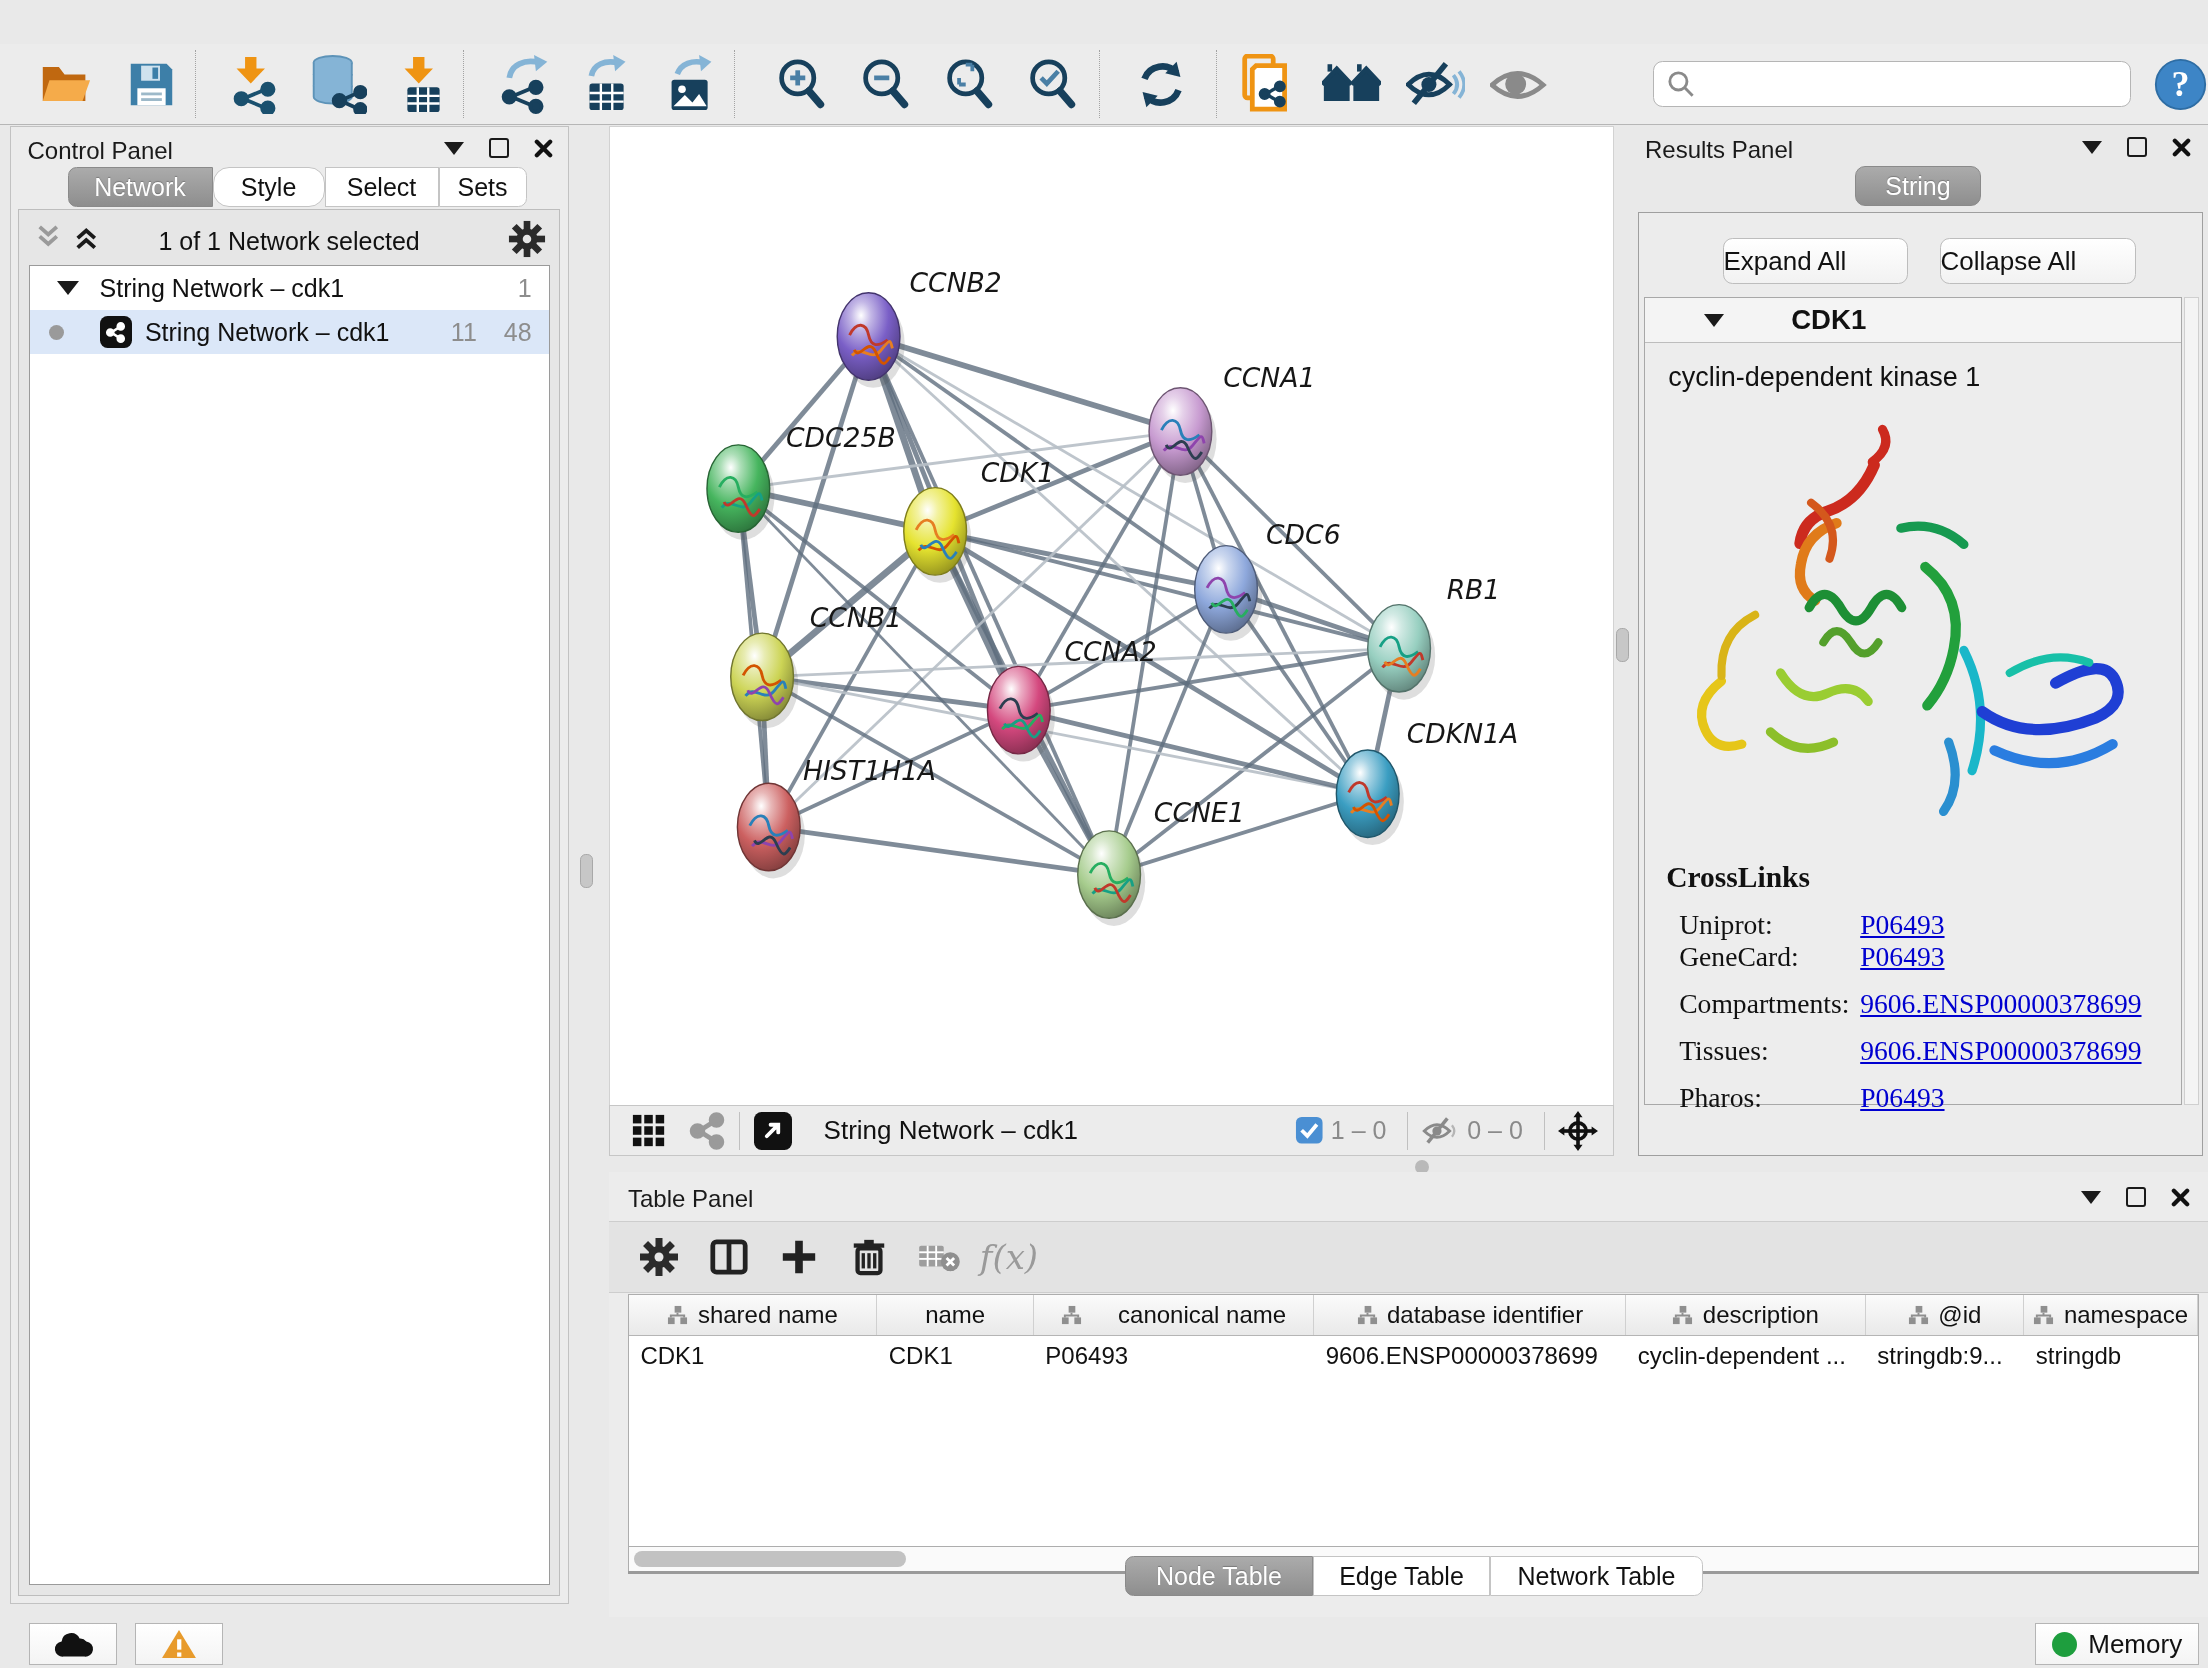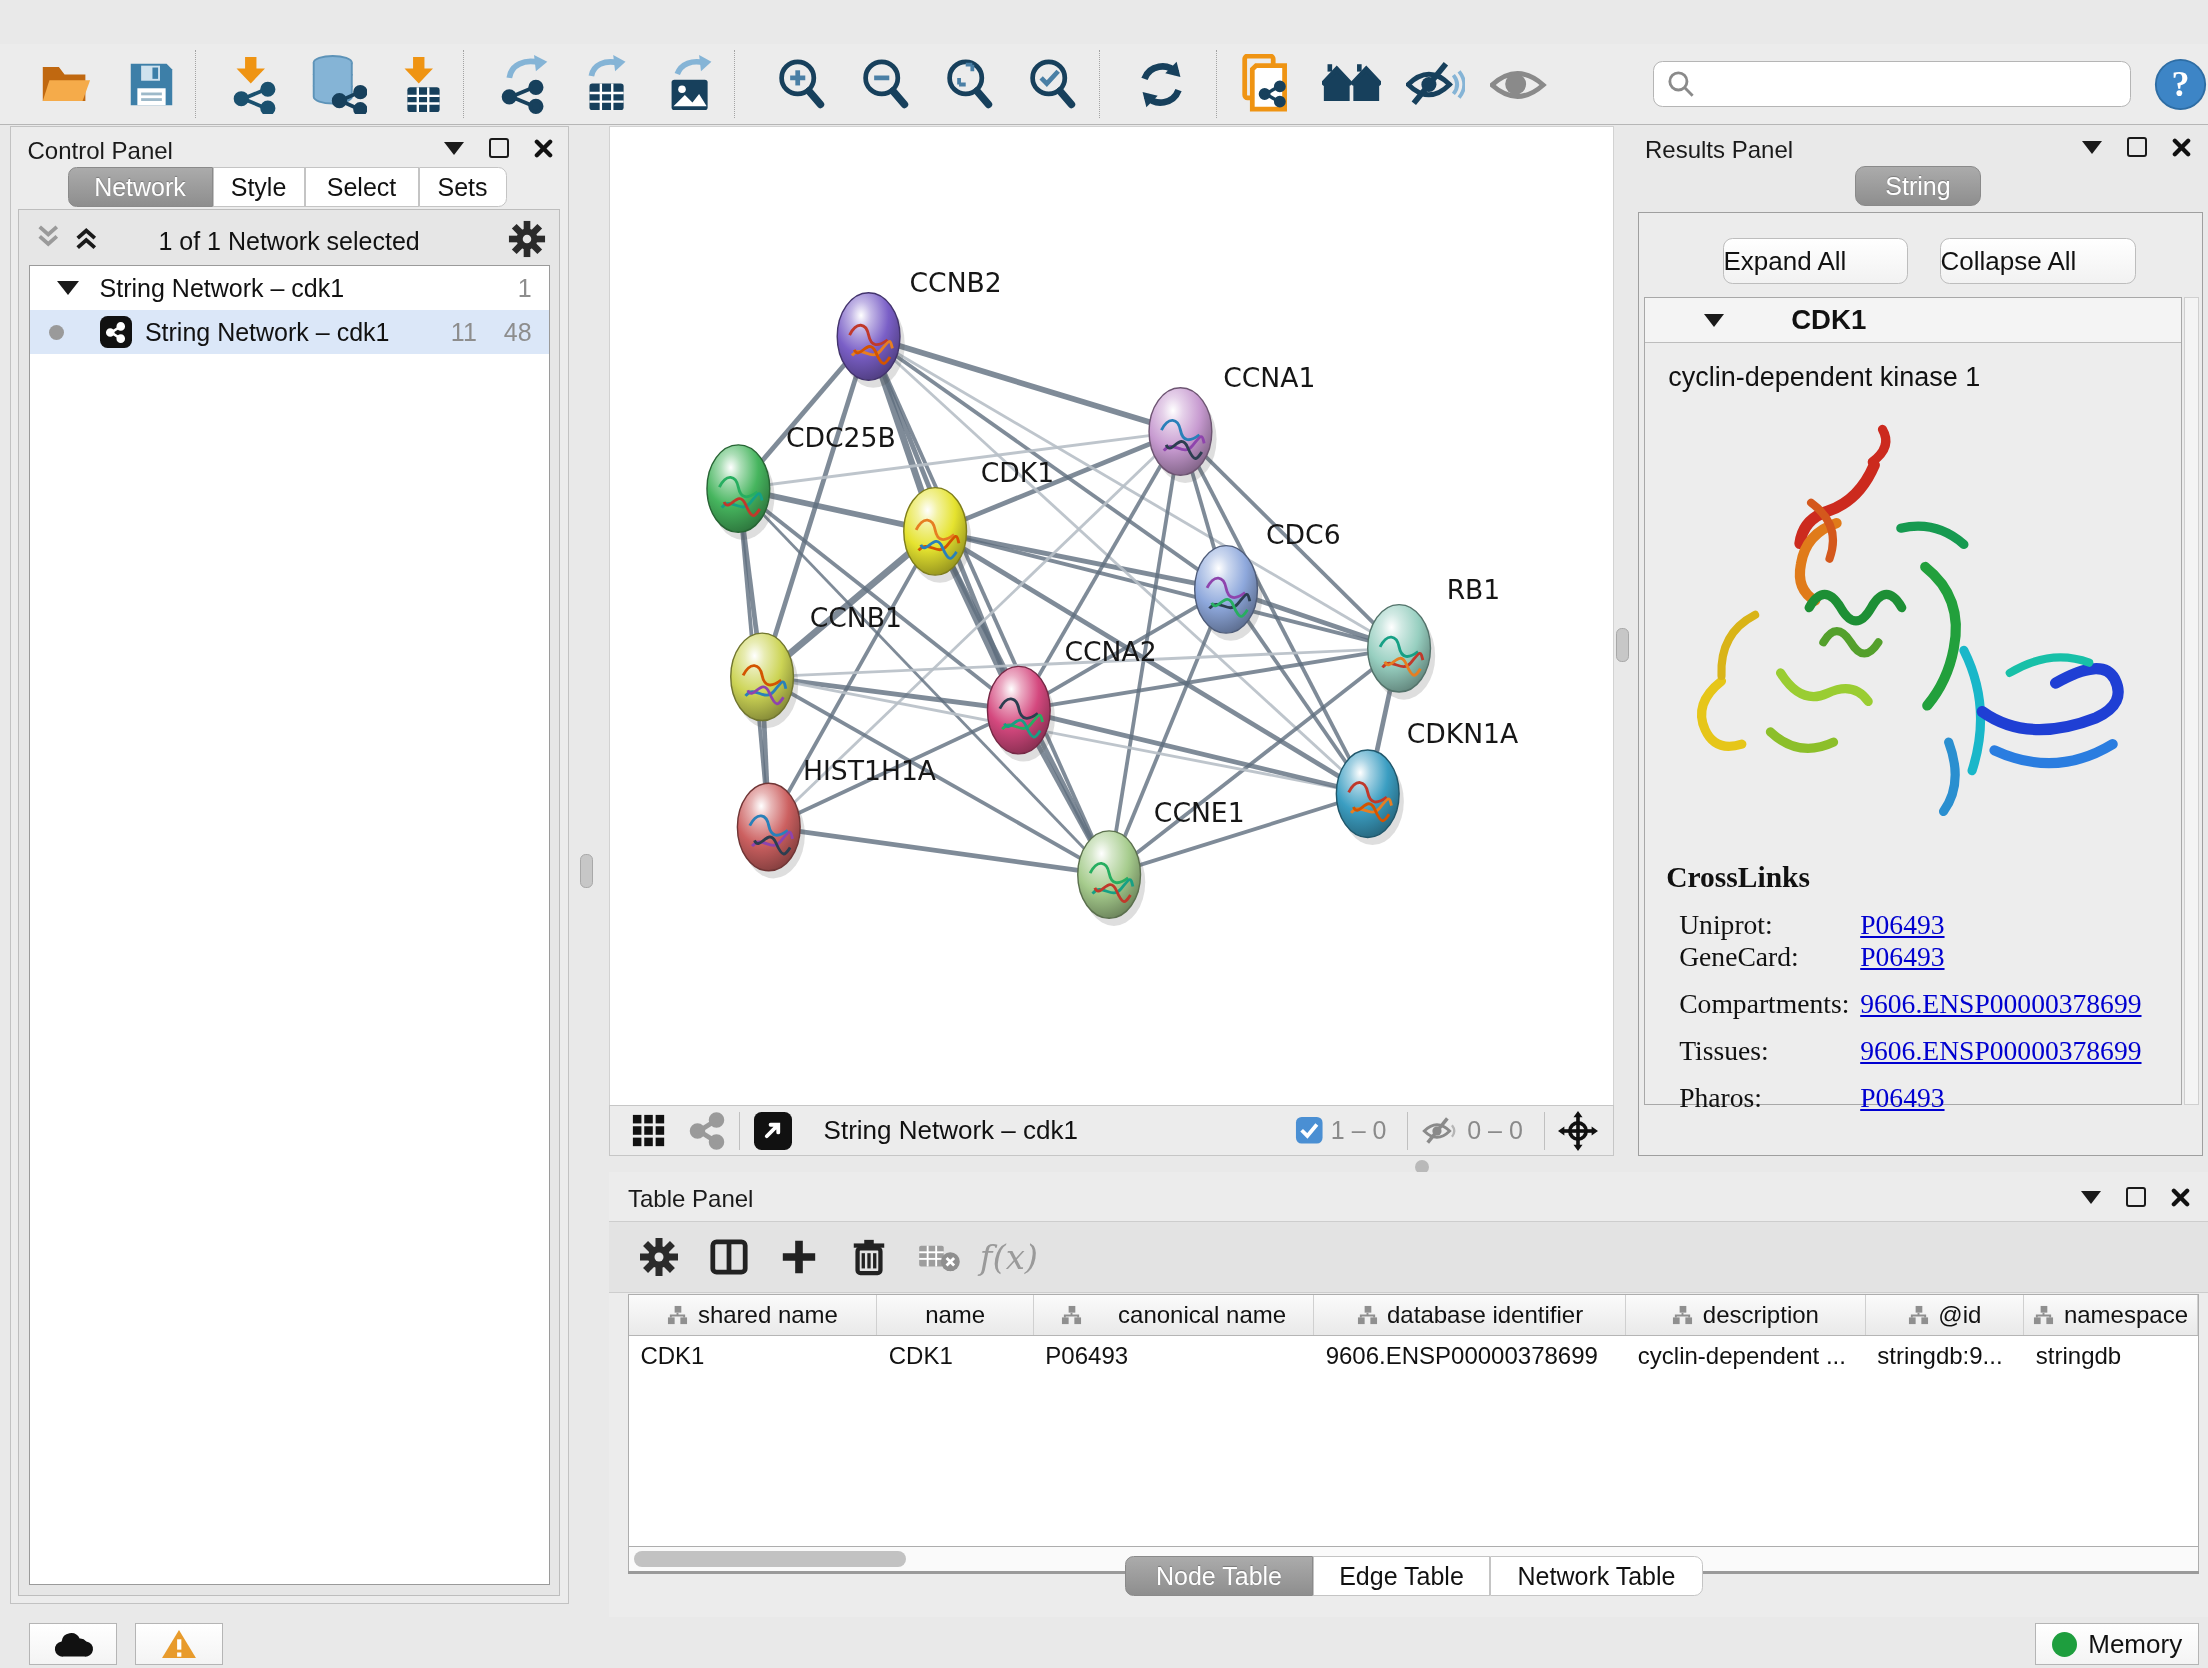--- a/index.html
+++ b/index.html
@@ -292,7 +292,7 @@
           <path d="M3,3 L17,17 M17,3 L3,17" stroke="#111" stroke-width="4.5" stroke-linecap="round"></path>
         </svg>
     </div>
-    <div id="cp-tabs" style="position:absolute;left:57px;top:40px"><span class="tab sel" style="width: 145px;">Network</span><span class="tab" style="width: 92px;">Style</span><span class="tab" style="width: 114px;">Select</span><span class="tab" style="width: 88px;">Sets</span></div>
+    <div id="cp-tabs" style="position:absolute;left:57px;top:40px"><span class="tab sel" style="width: 145px;">Network</span><span class="tab" style="width: 112px; border-radius: 16px;">Style</span><span class="tab" style="width: 114px;">Select</span><span class="tab" style="width: 88px;">Sets</span></div>
 
     <div class="cp-inner">
 

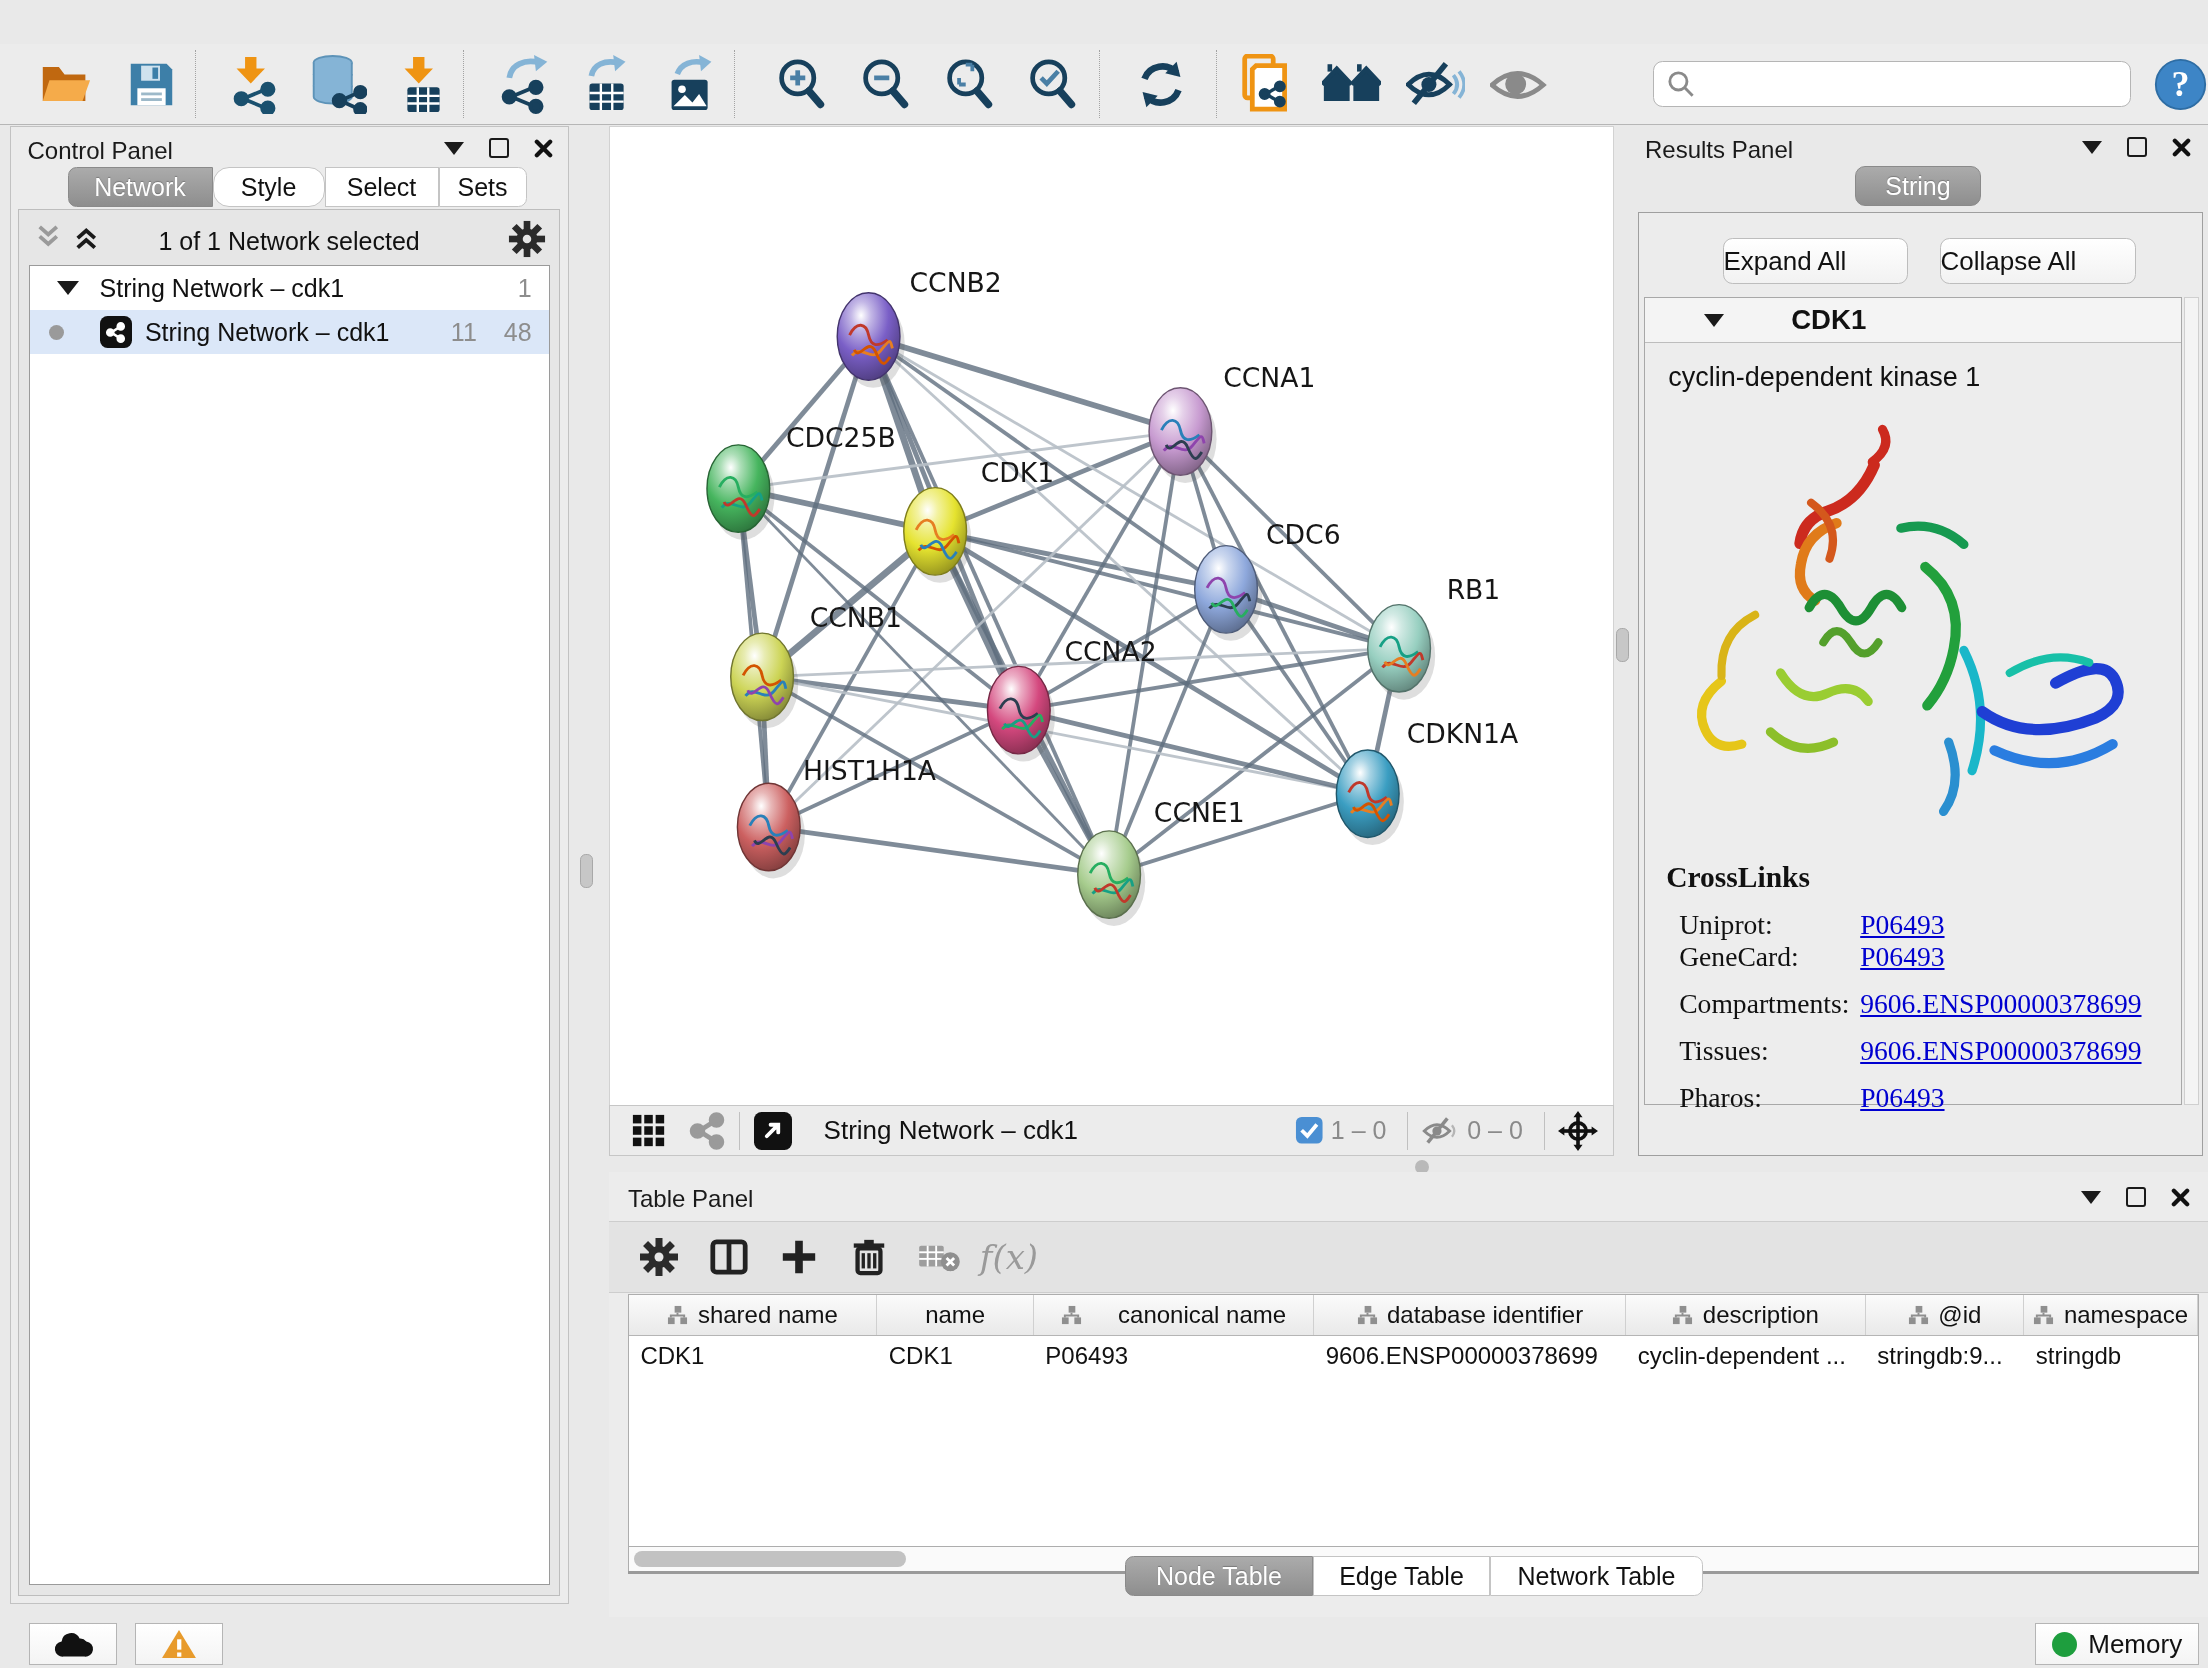--- a/index.html
+++ b/index.html
@@ -48,7 +48,7 @@
   .appbox{width:32px;height:32px;border-radius:7.6px;background:#111;display:flex;align-items:center;justify-content:center;}
   
   .netview{position:absolute;left:609px;top:126px;width:1005px;height:980px;background:#fff;
-    border:1px solid #d2d2d2;box-sizing:border-box;}
+    border:1px solid #d2d2d2;box-sizing:border-box;font-style:italic;}
   .netfooter{position:absolute;left:609px;top:1105px;width:1005px;height:51px;background:#ececec;
     border:1px solid #c6c6c6;box-sizing:border-box;display:flex;align-items:center;}
   .vsep{width:0;height:38px;border-left:1px solid #c0c0c0;margin:0 13.3px;}

